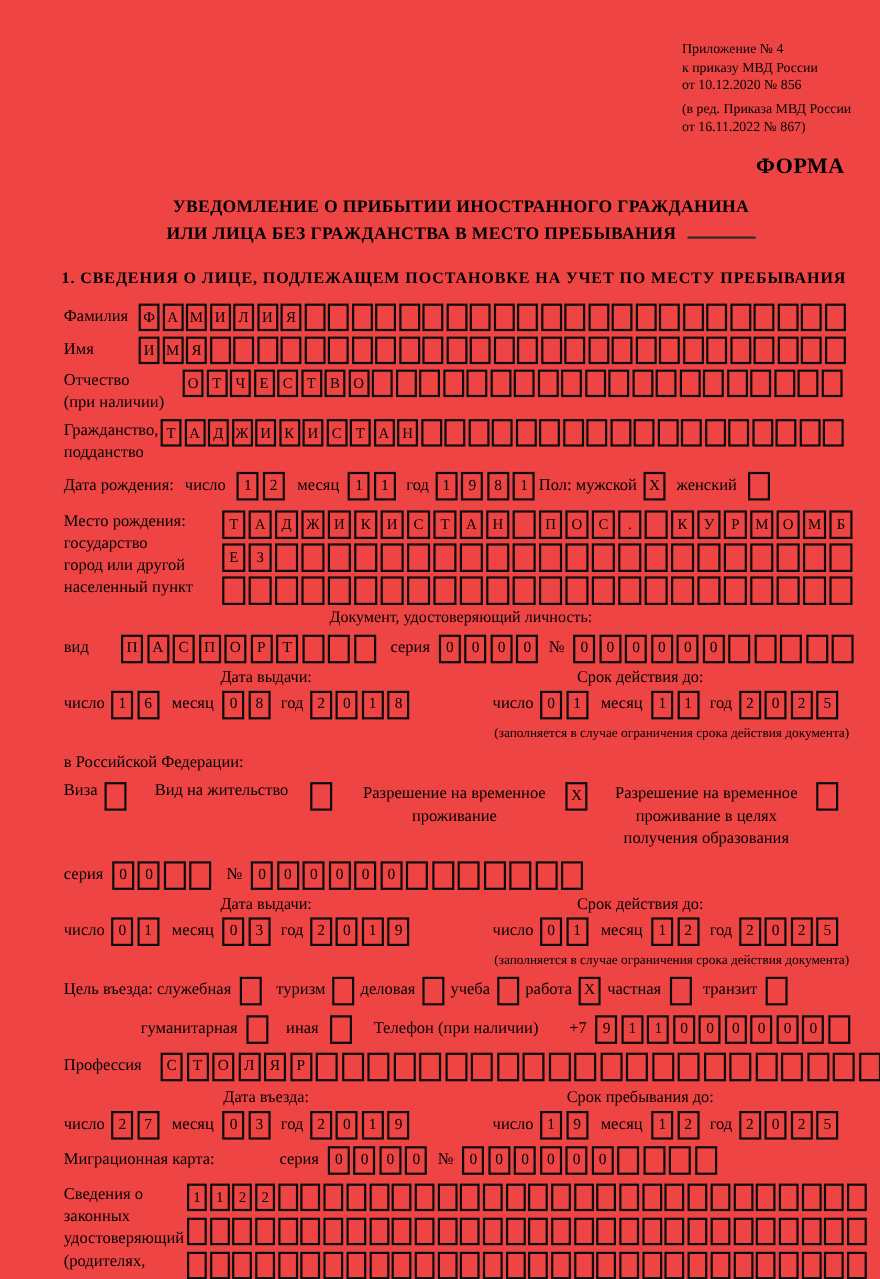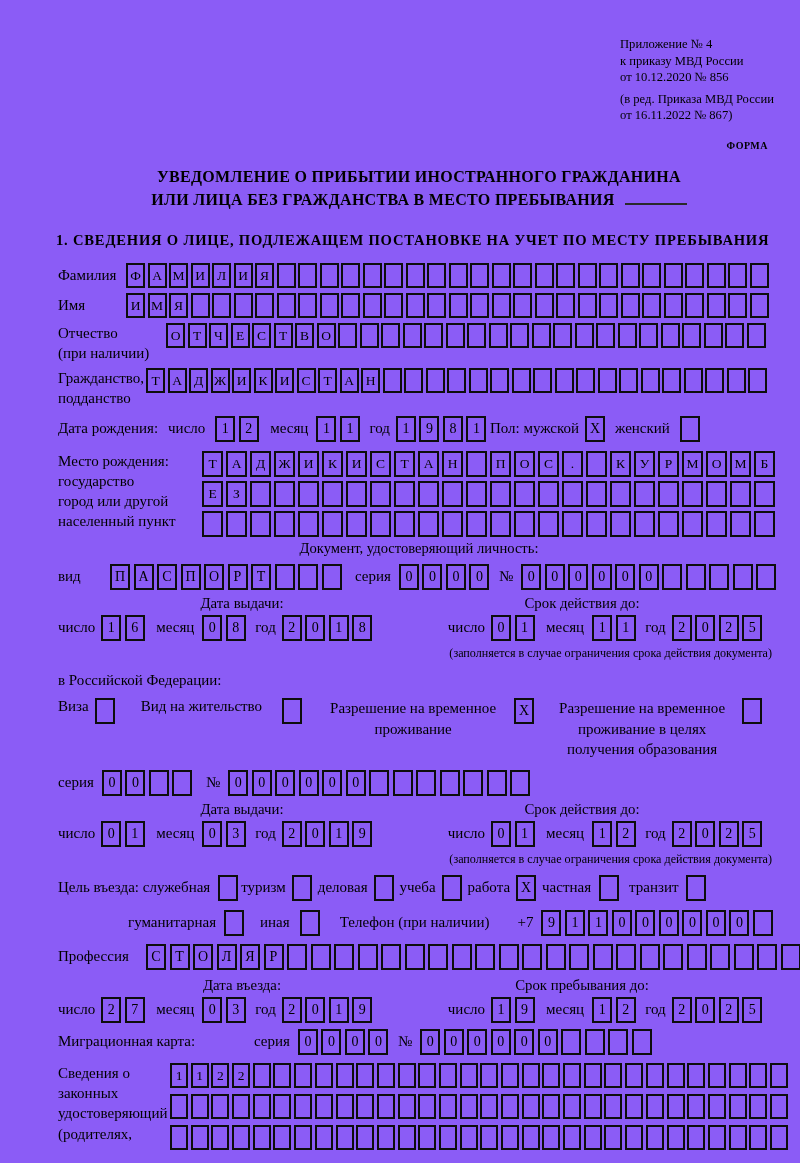--- a/index.html
+++ b/index.html
@@ -5,7 +5,7 @@
   html,body { margin:0; padding:0; background:#fff; }
   .page {
     width:800px; height:1163px; box-sizing:border-box; overflow:hidden;
-    background:#8b5cf6; color:#000;
+    background:#ef4444; color:#000;
     font-family:"Liberation Serif","DejaVu Serif",serif;
     font-size:15px; padding:36px 20px 10px 58px; position:relative;
   }

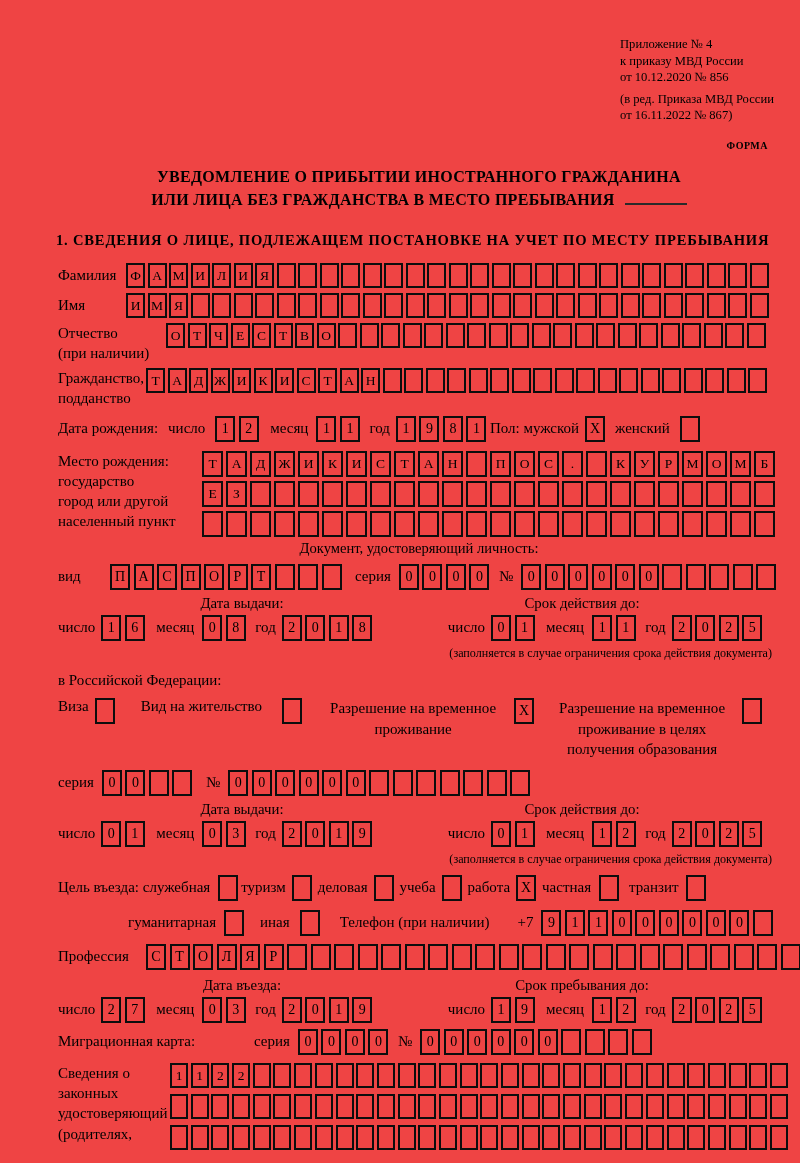--- a/index.html
+++ b/index.html
@@ -12,7 +12,7 @@
   
   .hdr-note { margin-left:562px; font-size:12.6px; line-height:1.32; white-space:nowrap; }
   .hdr-note .grp2 { margin-top:5px; }
-  .forma { text-align:right; font-weight:bold; font-size:10px; margin:16px 12px 14px 0; letter-spacing:.5px; }
+  .forma { text-align:right; font-weight:bold; font-size:20px; margin:16px 12px 14px 0; letter-spacing:.5px; }
   .title { text-align:center; font-weight:bold; font-size:16px; line-height:1.45; letter-spacing:.3px; }
   .blank-line { display:inline-block; width:62px; border-bottom:2px solid #2a2a2a; height:.95em; margin-left:10px; }
   .sec { font-weight:bold; font-size:14.6px; letter-spacing:.8px; margin:20px 0 14px -2px; white-space:nowrap; }

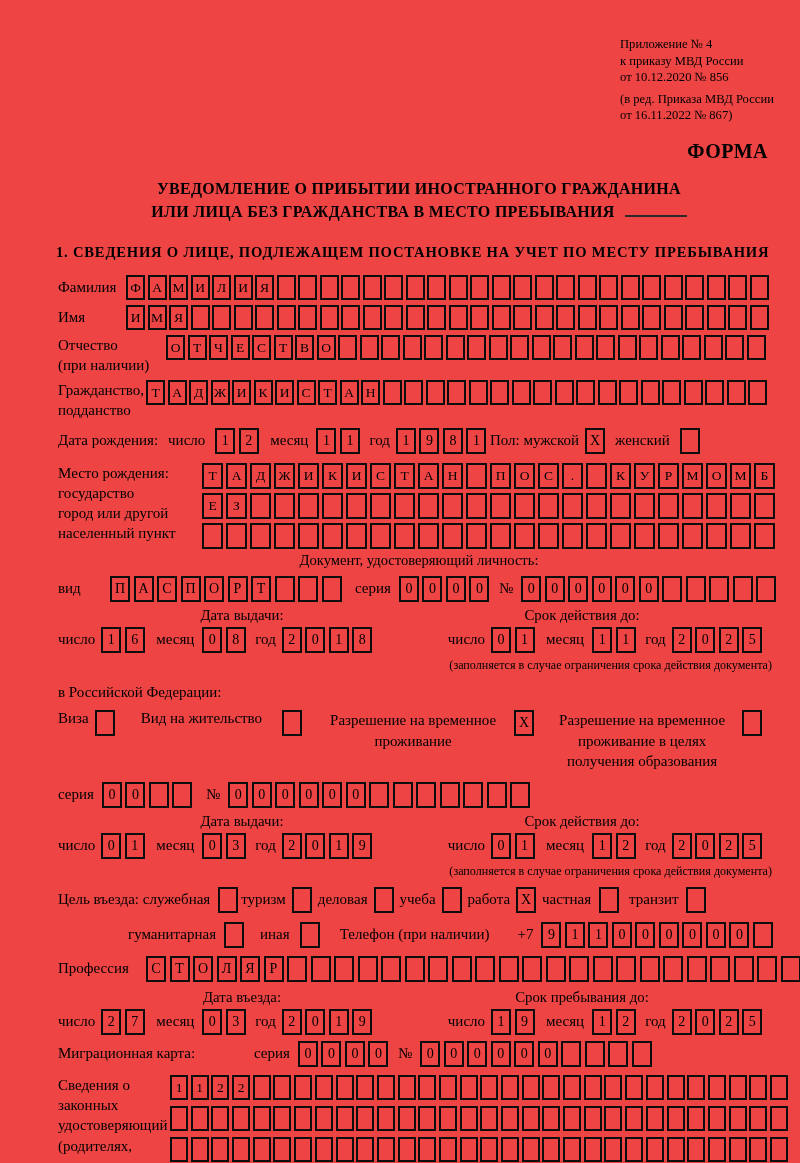--- a/index.html
+++ b/index.html
@@ -502,7 +502,7 @@
   <div class="row" style="margin-bottom:9px;">
     <span class="lbl mr8">Цель въезда: служебная</span>
     <span class="box"></span>
-    <span class="lbl mr6" style="margin-left:3px;">туризм</span>
+    <span class="lbl mr6" style="margin-left:13px;">туризм</span>
     <span class="box"></span>
     <span class="lbl mr6 ml6">деловая</span>
     <span class="box"></span>

